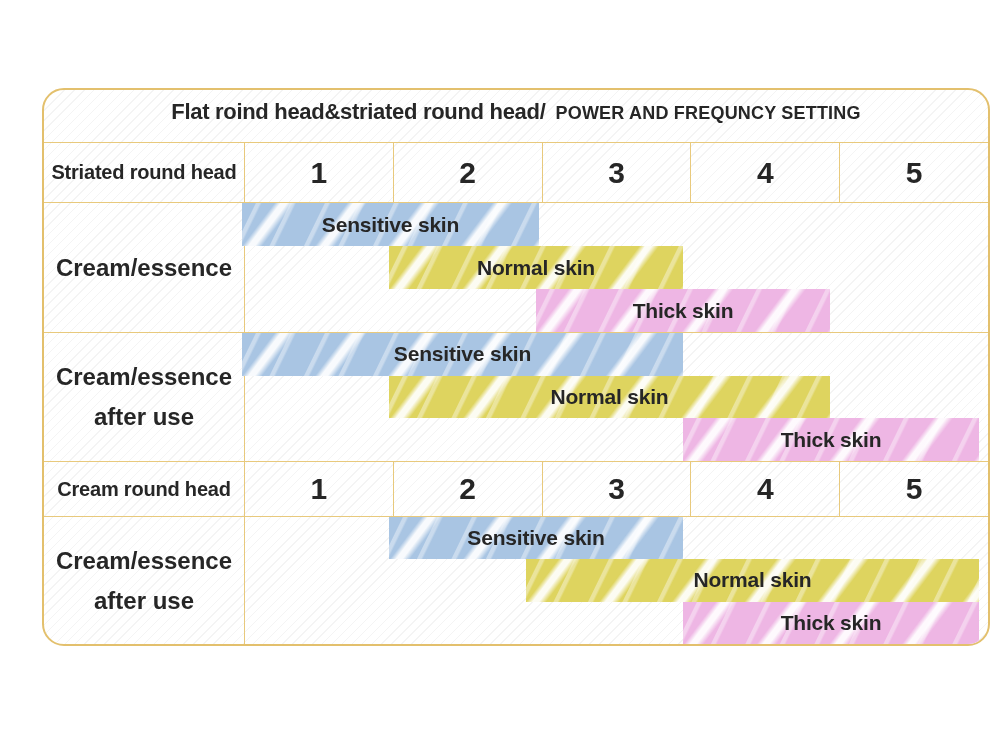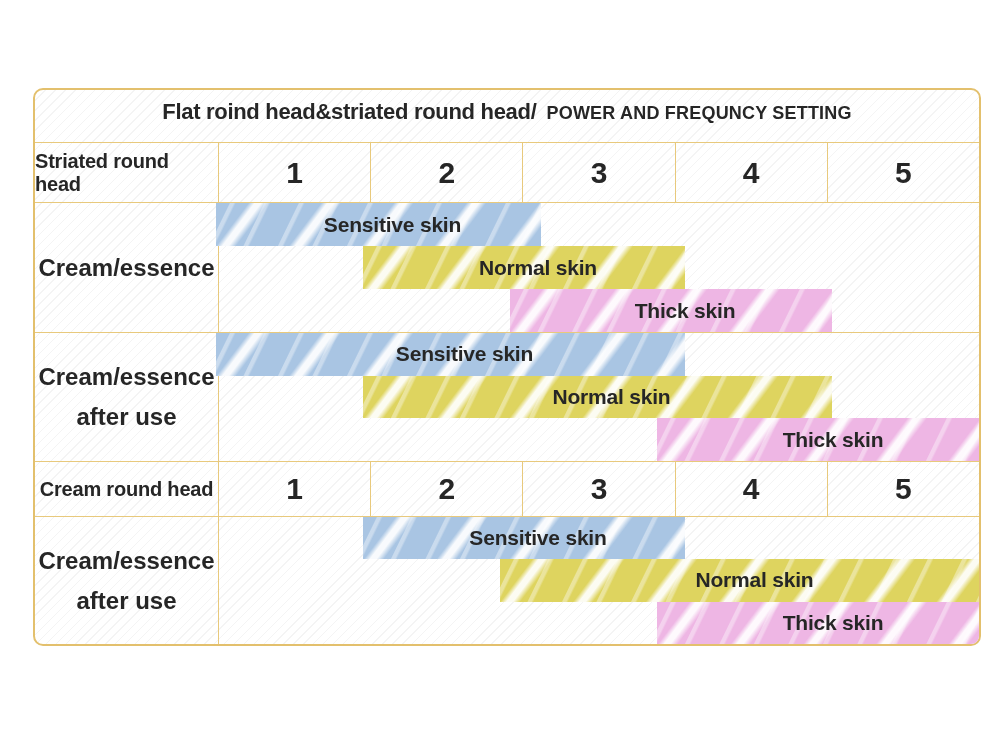--- a/index.html
+++ b/index.html
@@ -8,8 +8,8 @@
     font-family:"Liberation Sans",sans-serif;color:#262626;overflow:hidden;
   }
   .card{
-    position:absolute;left:33px;top:88px;width:948px;height:558px;box-sizing:border-box;
-    border:2px solid #e3c06d;border-radius:10px;overflow:hidden;
+    position:absolute;left:42px;top:88px;width:948px;height:558px;box-sizing:border-box;
+    border:2px solid #e3c06d;border-radius:22px;overflow:hidden;
     background:
       repeating-linear-gradient(135deg, rgba(170,170,170,0.13) 0 1px, rgba(0,0,0,0) 1px 7px),
       #ffffff;

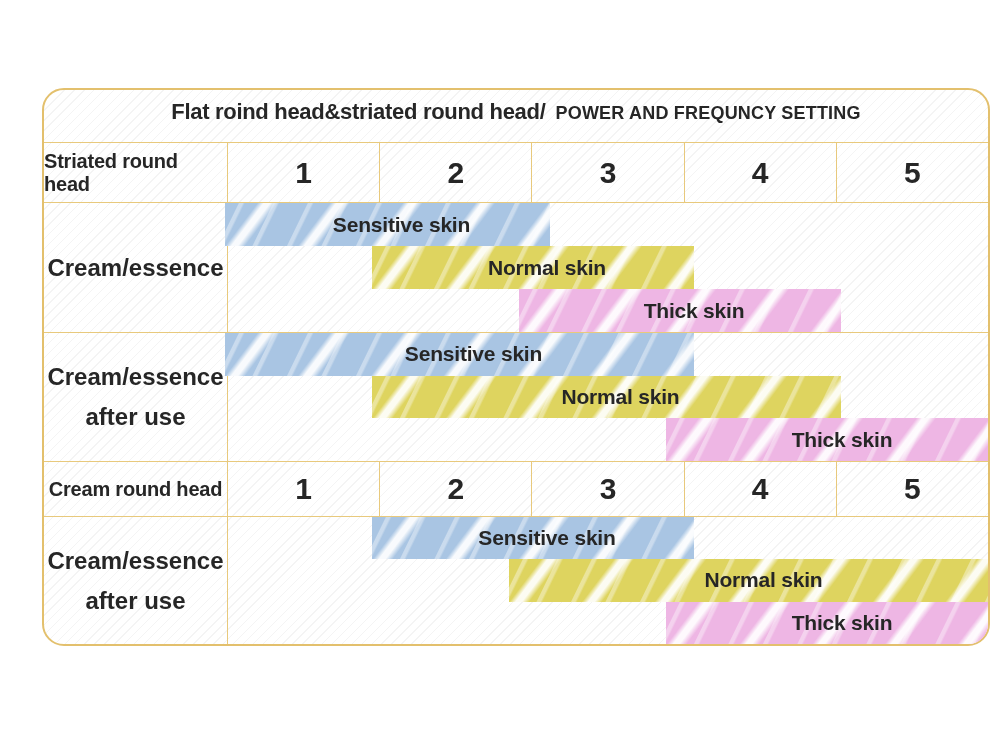--- a/index.html
+++ b/index.html
@@ -22,7 +22,7 @@
   .header-row{height:60px;}
   .header-row.h2{height:55px;}
   .label-cell{
-    width:184px;flex:none;box-sizing:border-box;border-right:1px solid #e8c97c;
+    width:201px;flex:none;box-sizing:border-box;border-right:1px solid #e8c97c;
     display:flex;align-items:center;justify-content:center;
   }
   .header-label{font-size:20px;font-weight:600;letter-spacing:-0.2px;}

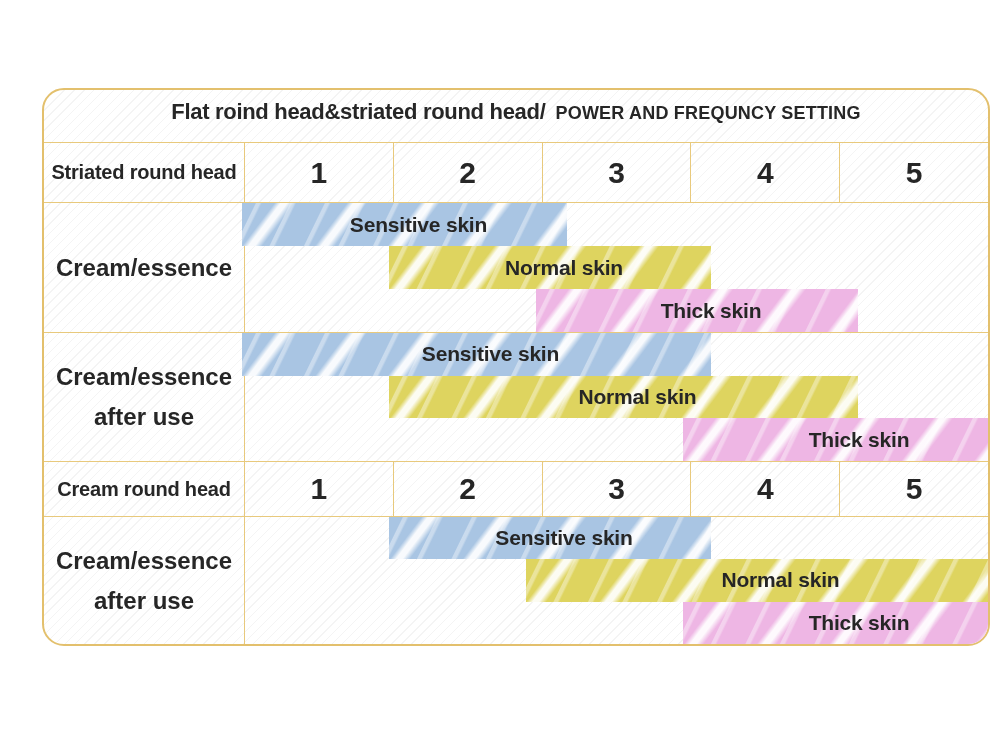--- a/index.html
+++ b/index.html
@@ -39,7 +39,7 @@
   .bar-row{flex:1;position:relative;}
   .bar{
     position:absolute;top:0;bottom:0;display:flex;align-items:center;justify-content:center;
-    font-size:21px;font-weight:700;color:#262626;padding-left:28px;
+    font-size:21px;font-weight:700;color:#262626;
   }
   .bar .lbl{position:relative;z-index:2;letter-spacing:-0.2px;}
   .bar::after{

